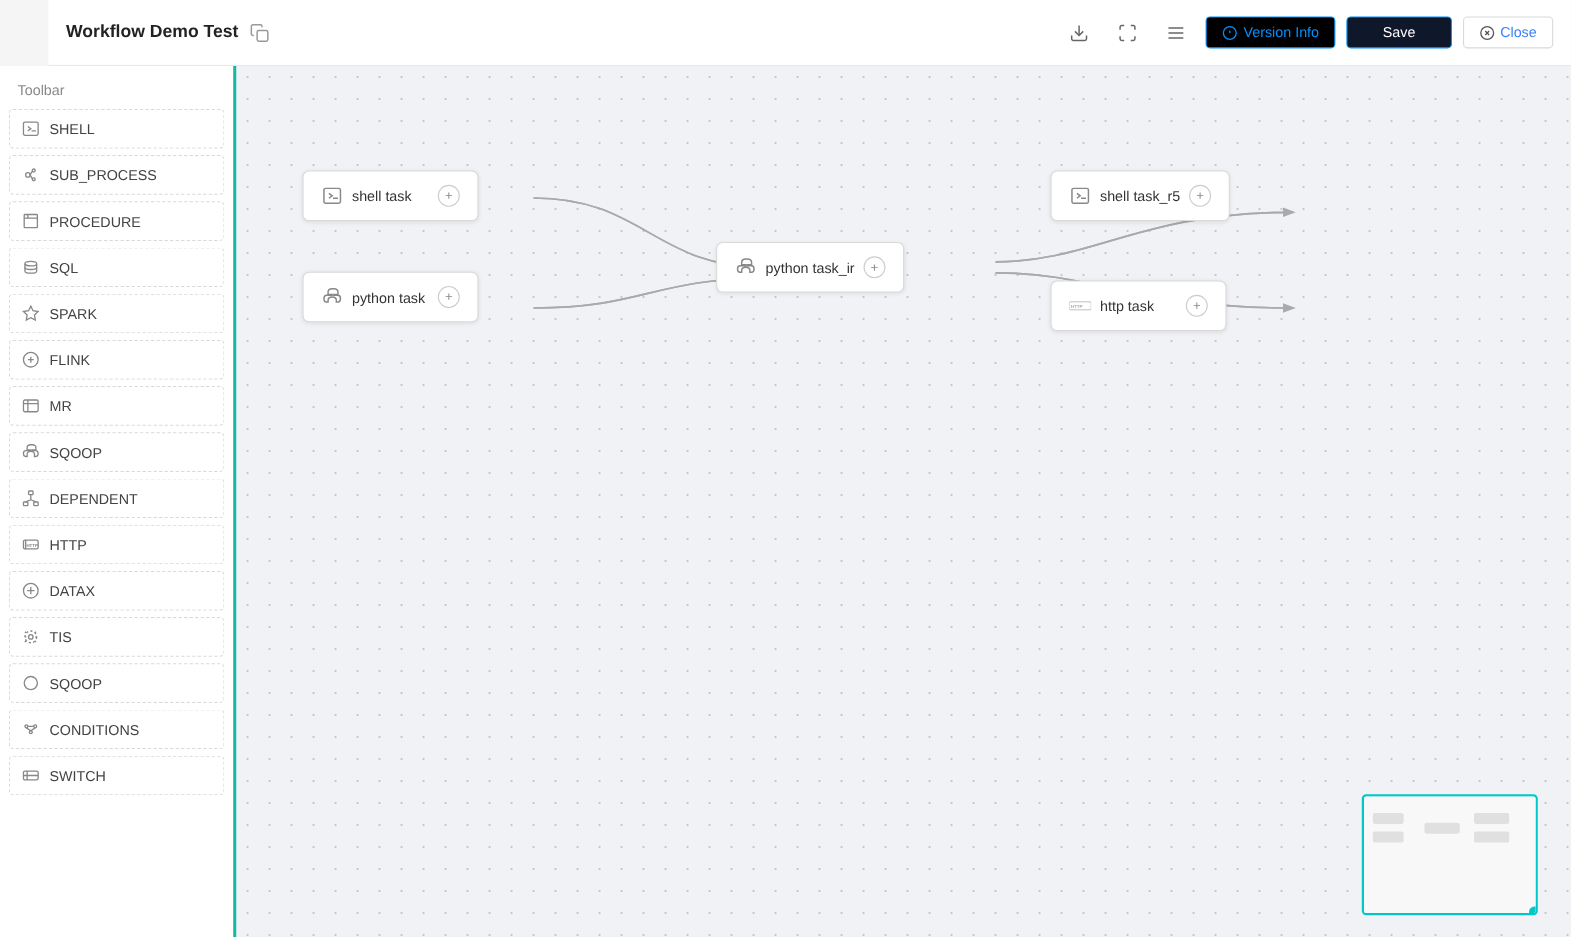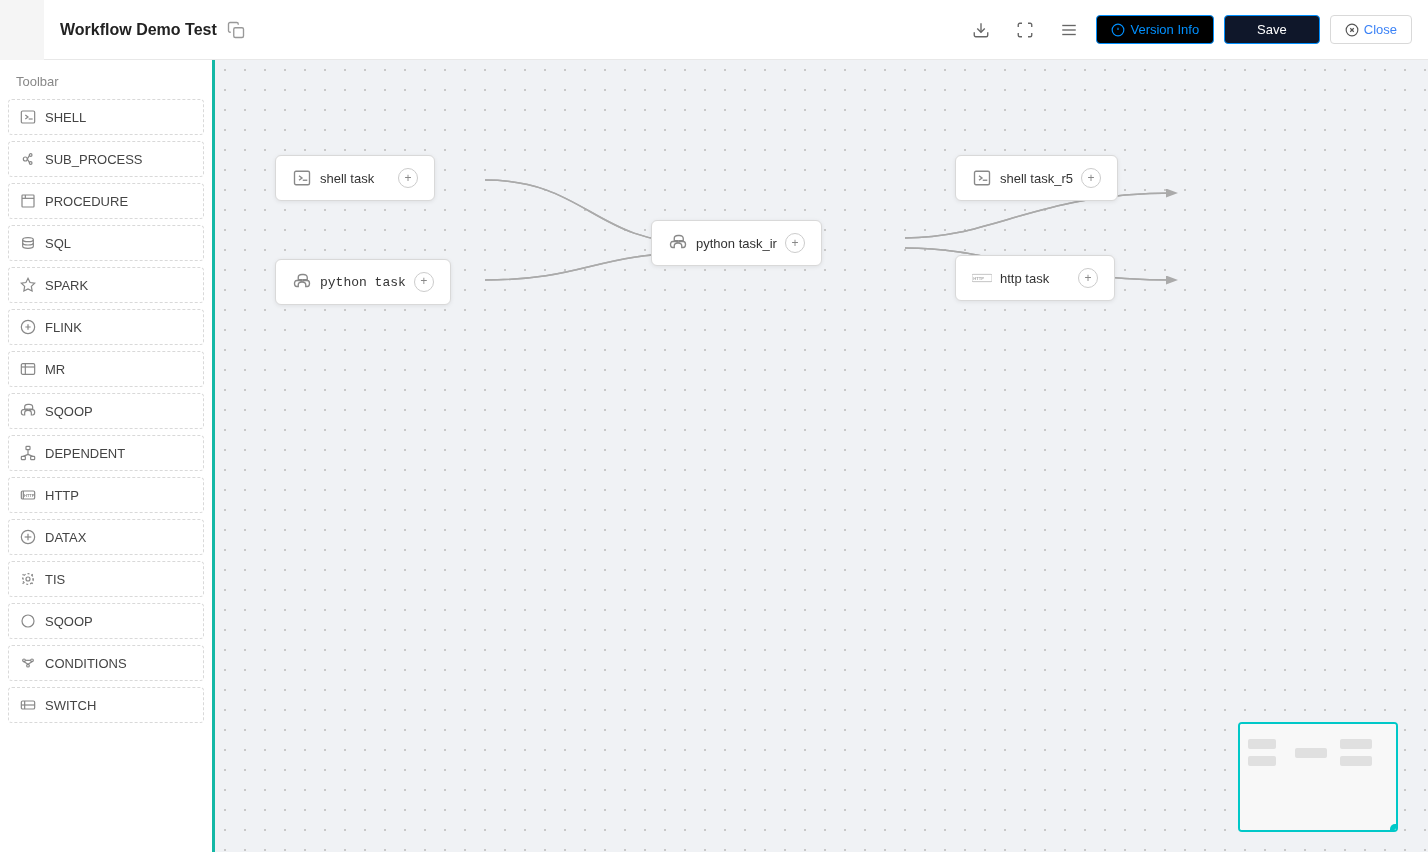--- a/index.html
+++ b/index.html
@@ -352,7 +352,7 @@
       <span class="node-add-btn">+</span>
     </div>
 
-    <div class="workflow-node" style="left:60px; top:199px;font-family:Liberation Mono, monospace;">
+    <div class="workflow-node" style="left:60px; top:187px;">
       <span class="node-icon">
         <svg width="18" height="18" viewBox="0 0 24 24" fill="none" stroke="#888" stroke-width="1.8">
             <path d="M12 2C9 2 7 3.5 7 6v3h5v1H5C3 10 2 11.5 2 14s1 4 3 4h2v-2c0-2.5 2-4 5-4s5 1.5 5 4v2h2c2 0 3-1.5 3-4s-1-4-3-4H14V9h5V6C19 3.5 17 2 14 2h-2z"></path>

